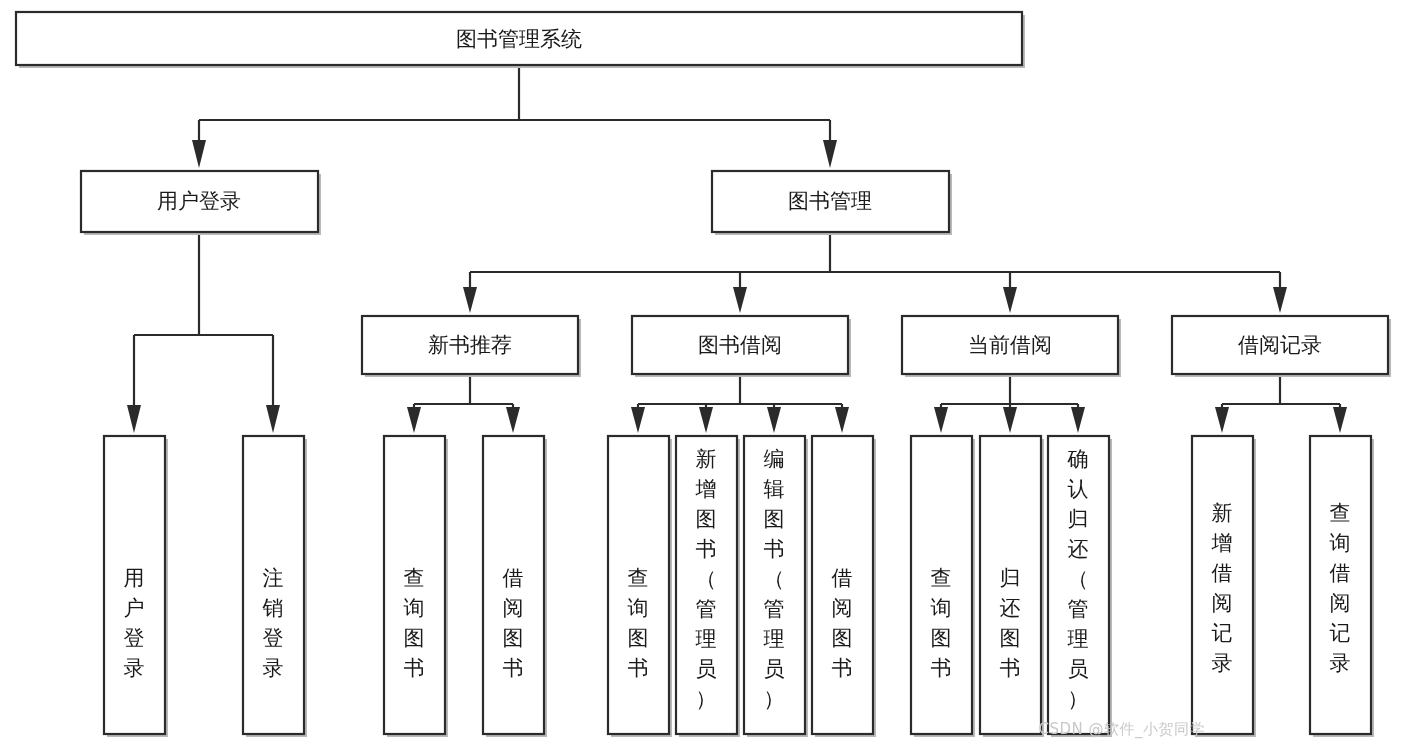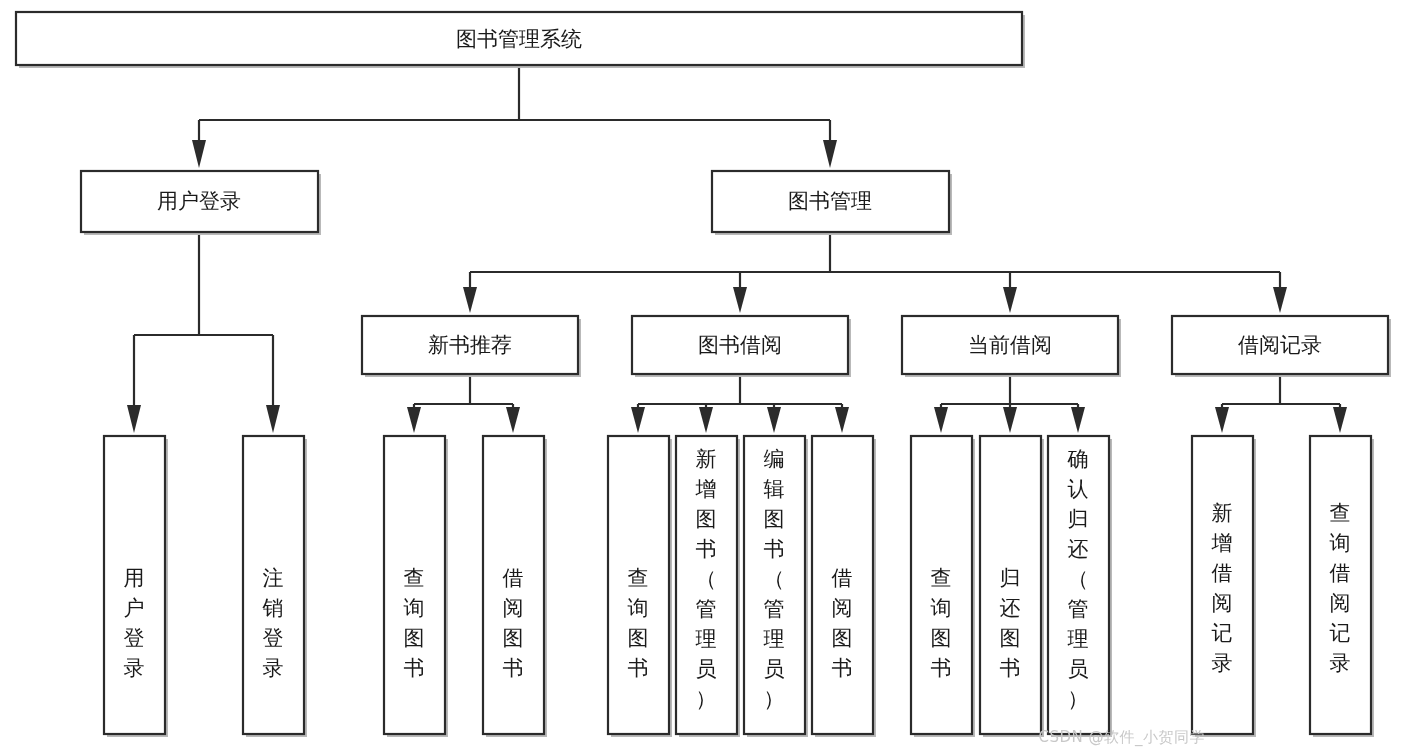--- a/index.html
+++ b/index.html
@@ -60,7 +60,7 @@
   .watermark {
     position: absolute;
     right: 10px;
-    bottom: 0;
+    bottom: 8px;
     color: #c8c8c8;
     font-size: 15px;
     font-family: "DejaVu Sans", "Liberation Sans", sans-serif;

